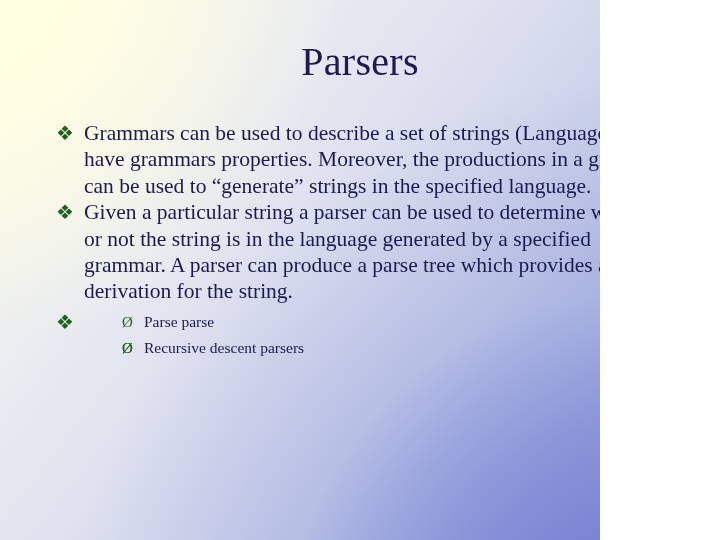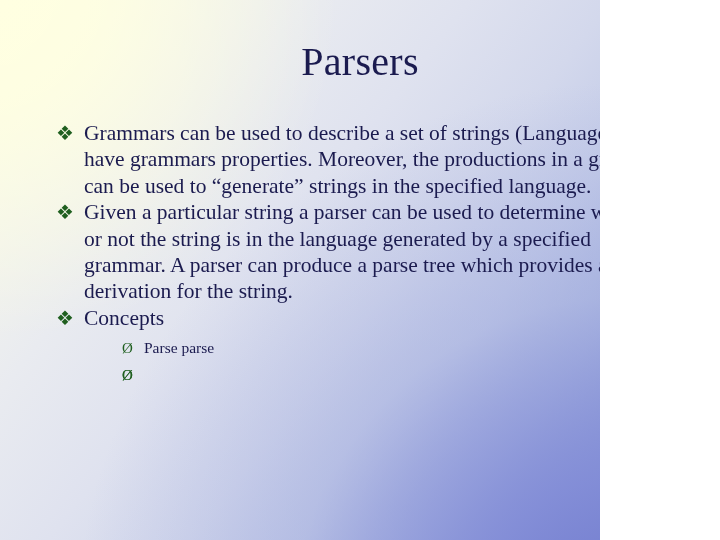--- a/index.html
+++ b/index.html
@@ -113,7 +113,6 @@
       </li>
       <li>
         <span class="bullet">❖</span>
-        <span class="txt">Concepts</span>
         <ul class="level2">
           <li>
             <span class="bullet">Ø</span>

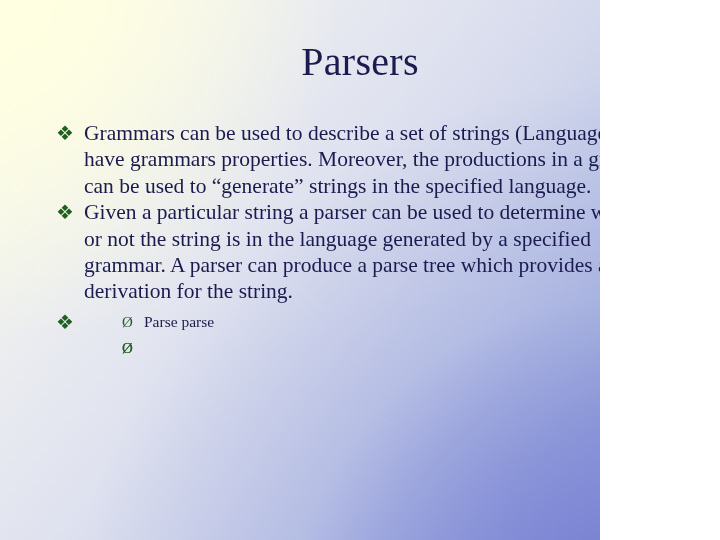--- a/index.html
+++ b/index.html
@@ -123,6 +123,7 @@
           </li>
           <li>
             <span class="bullet">Ø</span>
+            <span class="txt">Recursive descent parsers</span>
           </li>
         </ul>
       </li>

